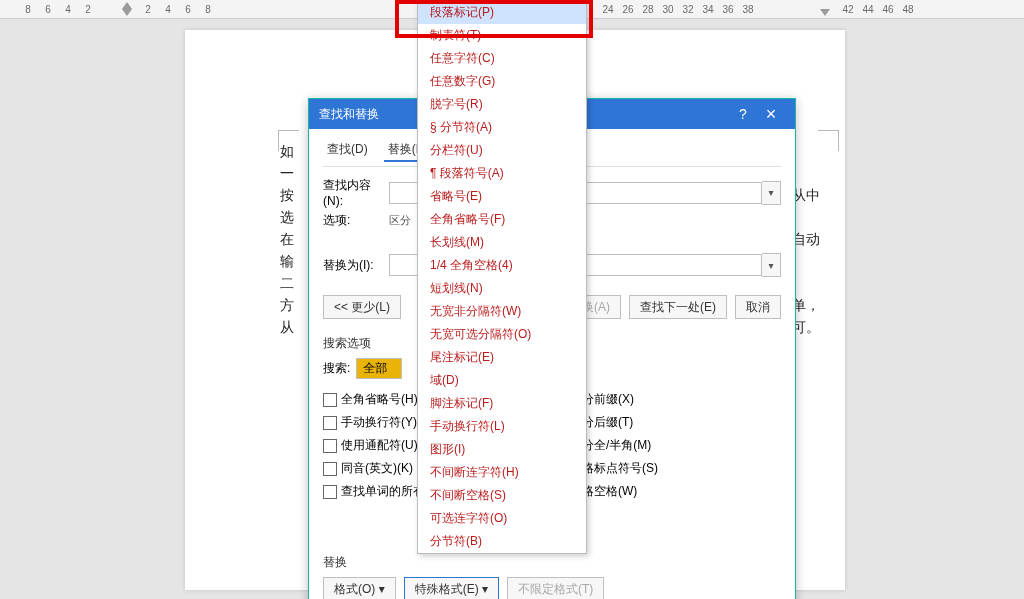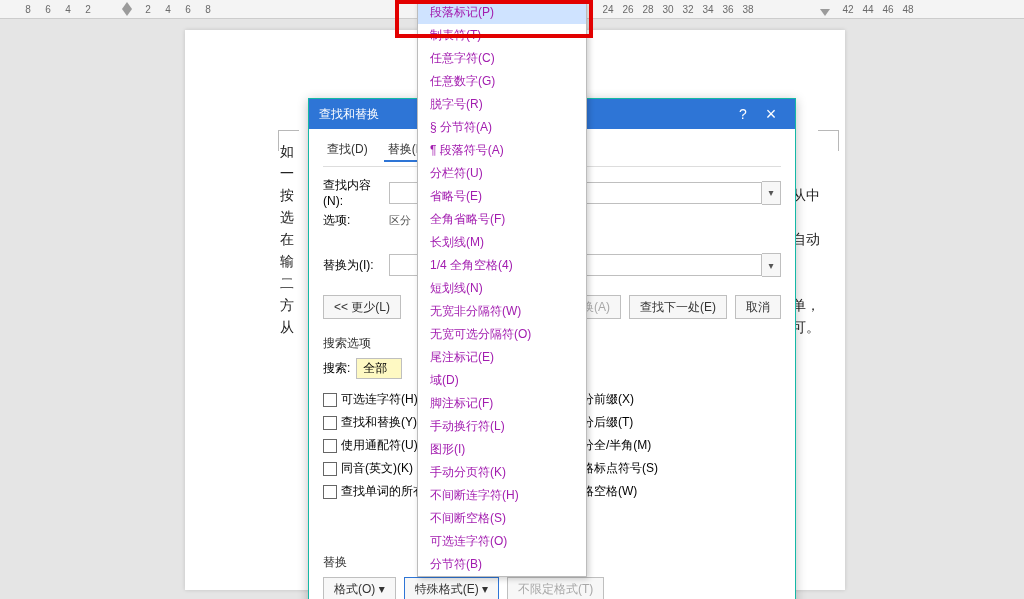--- a/index.html
+++ b/index.html
@@ -31,7 +31,7 @@
 .chk.on .box::after{content:"✓";color:#000}
 .replace-sec{margin-top:54px}
 .special-menu{position:absolute;left:417px;top:0;width:168px;background:#fff;border:1px solid #bcbcbc;box-shadow:2px 2px 6px rgba(0,0,0,.2);z-index:50}
-.special-menu .mi{padding:3px 12px;font-size:12px;color:#a21caf;white-space:nowrap;cursor:default}
+.special-menu .mi{padding:3px 12px;font-size:12px;color:#b91c1c;white-space:nowrap;cursor:default}
 .special-menu .mi.hl{background:#cfe3ff}
 .red-box{position:absolute;border:4px solid #e20000;pointer-events:none;z-index:60}
 .corner{position:absolute;width:20px;height:20px;border:1px solid #b8b8b8}

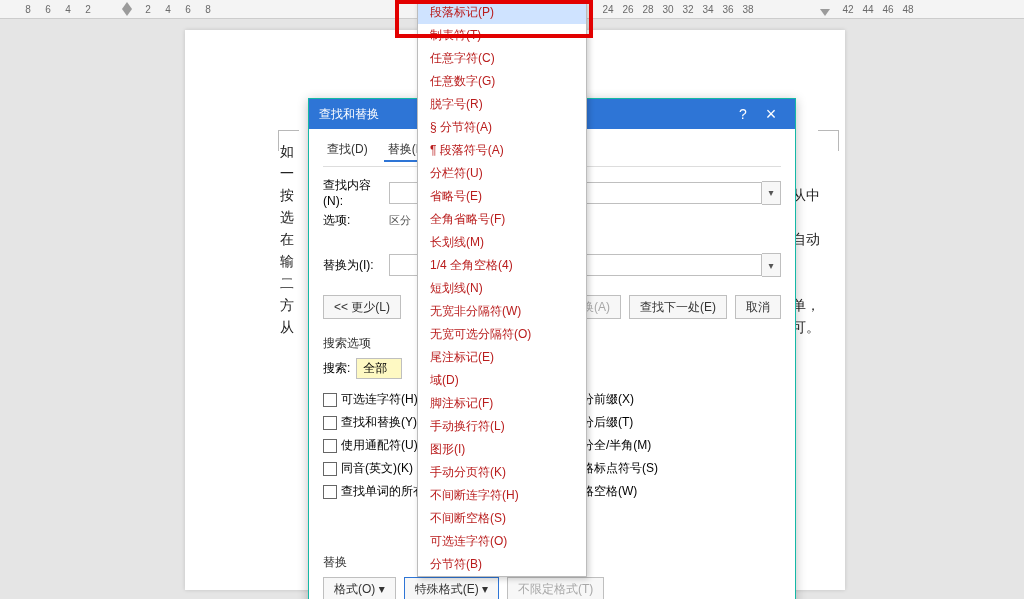--- a/index.html
+++ b/index.html
@@ -222,8 +222,8 @@
     <div class="mi">任意数字(G)</div>
     <div class="mi">脱字号(R)</div>
     <div class="mi">§ 分节符(A)</div>
+    <div class="mi">分栏符(U)</div>
     <div class="mi">¶ 段落符号(A)</div>
-    <div class="mi">分栏符(U)</div>
     <div class="mi">省略号(E)</div>
     <div class="mi">全角省略号(F)</div>
     <div class="mi">长划线(M)</div>

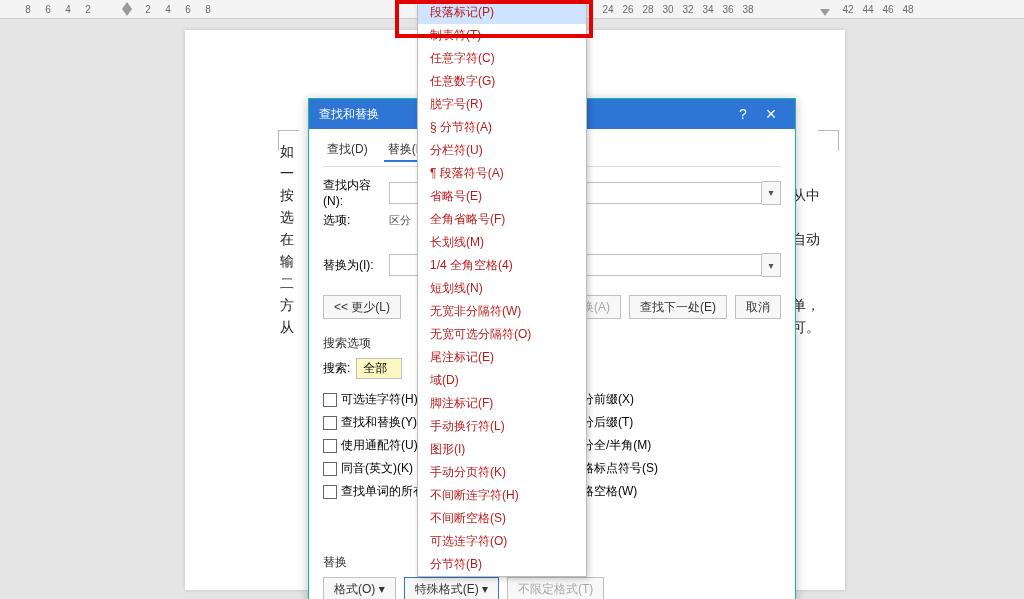--- a/index.html
+++ b/index.html
@@ -154,7 +154,7 @@
     <div class="section-label">搜索选项</div>
     <div class="row" style="margin-top:6px">
       <span style="margin-right:6px">搜索:</span>
-      <span style="border:1px solid #bfbfbf;padding:1px 14px 1px 6px;background:#fef9c3">全部</span>
+      <span style="border:1px solid #bfbfbf;padding:1px 14px 1px 6px;background:#eab308">全部</span>
     </div>
 
     <div class="opts">

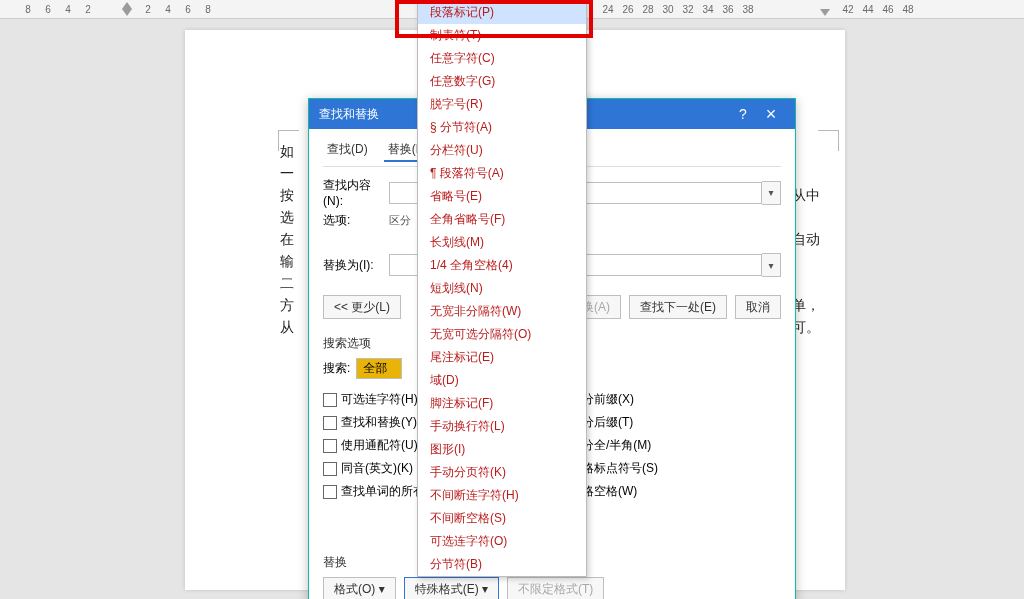--- a/index.html
+++ b/index.html
@@ -161,7 +161,7 @@
       <div class="col" id="left-col">
           <div class="chk">
             <span class="box"></span>
-            <span>可选连字符(H)</span>
+            <span>全角省略号(H)</span>
           </div>
           <div class="chk">
             <span class="box"></span>

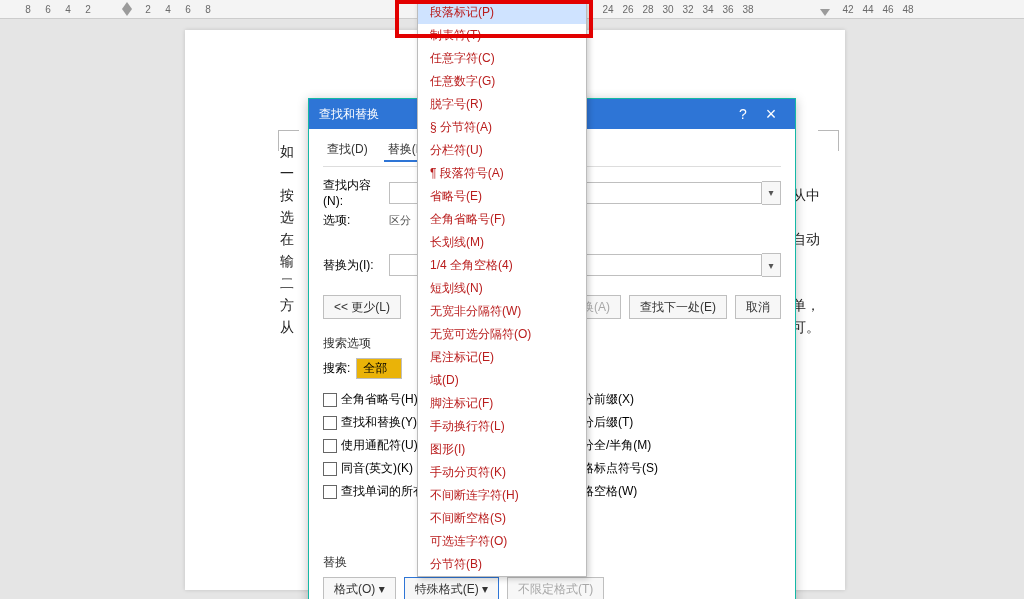--- a/index.html
+++ b/index.html
@@ -165,7 +165,7 @@
           </div>
           <div class="chk">
             <span class="box"></span>
-            <span>查找和替换(Y)</span>
+            <span>手动换行符(Y)</span>
           </div>
           <div class="chk">
             <span class="box"></span>

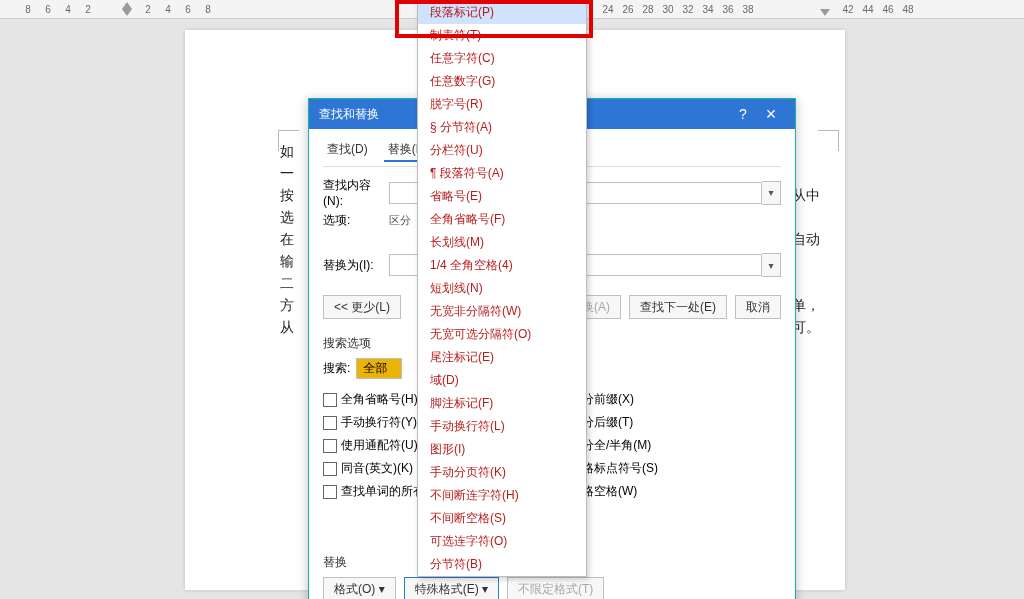--- a/index.html
+++ b/index.html
@@ -236,7 +236,6 @@
     <div class="mi">脚注标记(F)</div>
     <div class="mi">手动换行符(L)</div>
     <div class="mi">图形(I)</div>
-    <div class="mi">手动分页符(K)</div>
     <div class="mi">不间断连字符(H)</div>
     <div class="mi">不间断空格(S)</div>
     <div class="mi">可选连字符(O)</div>

